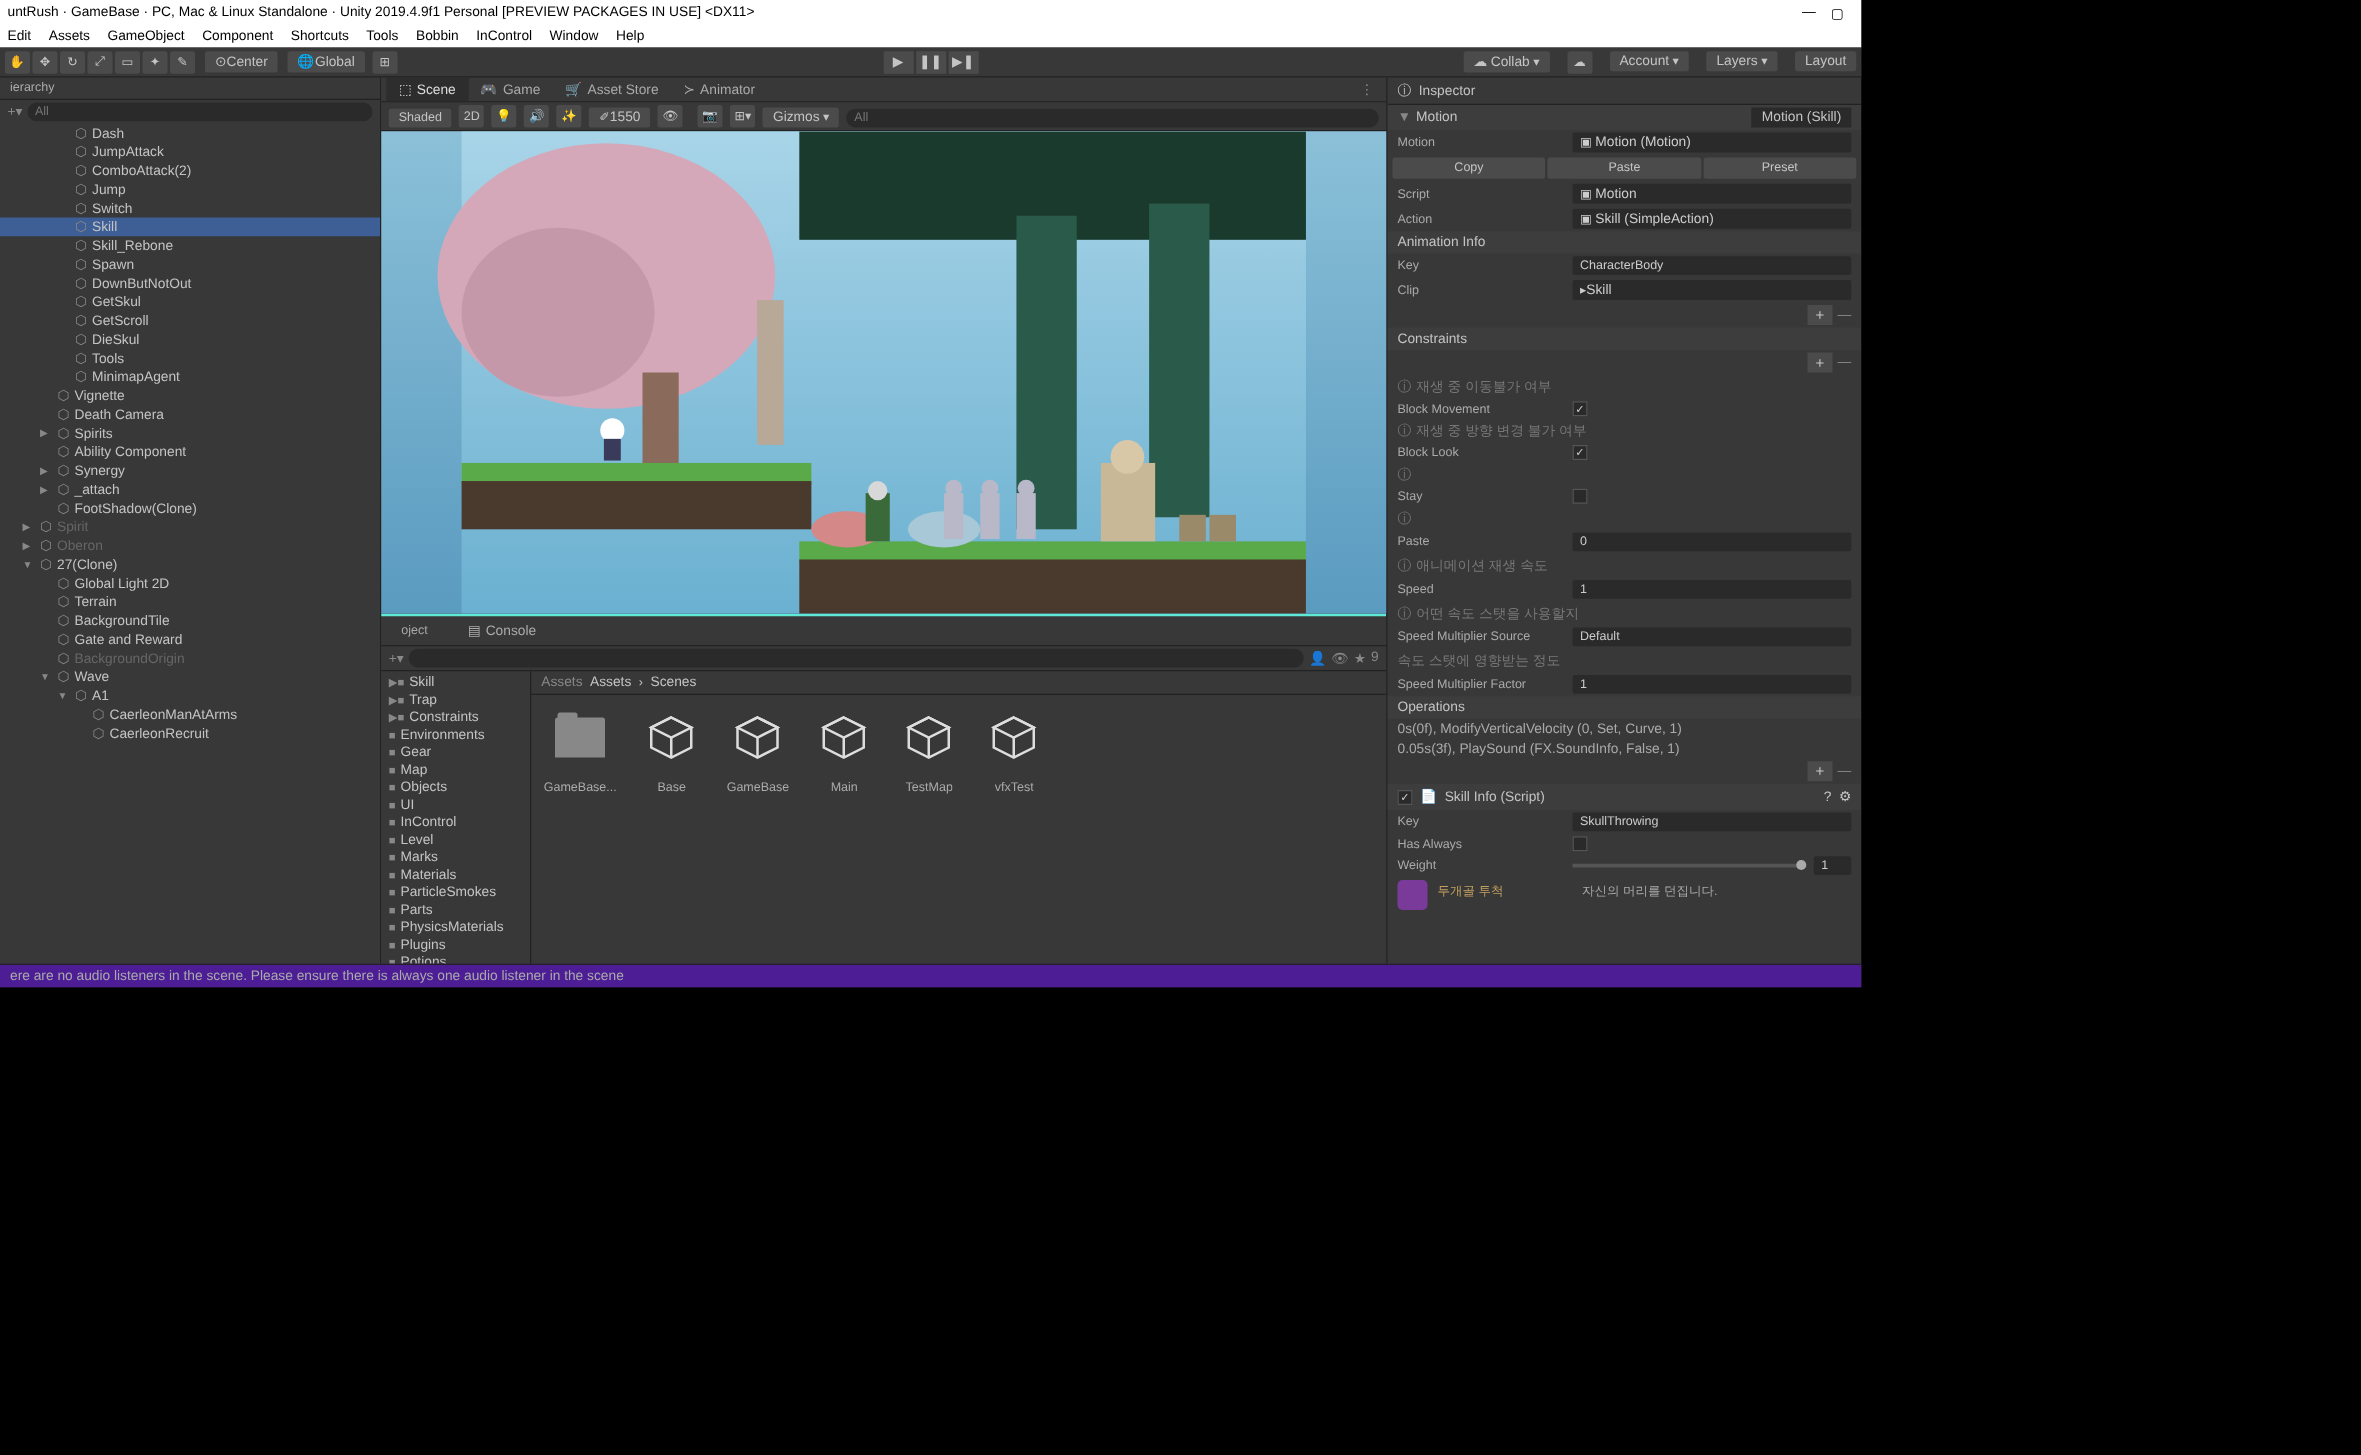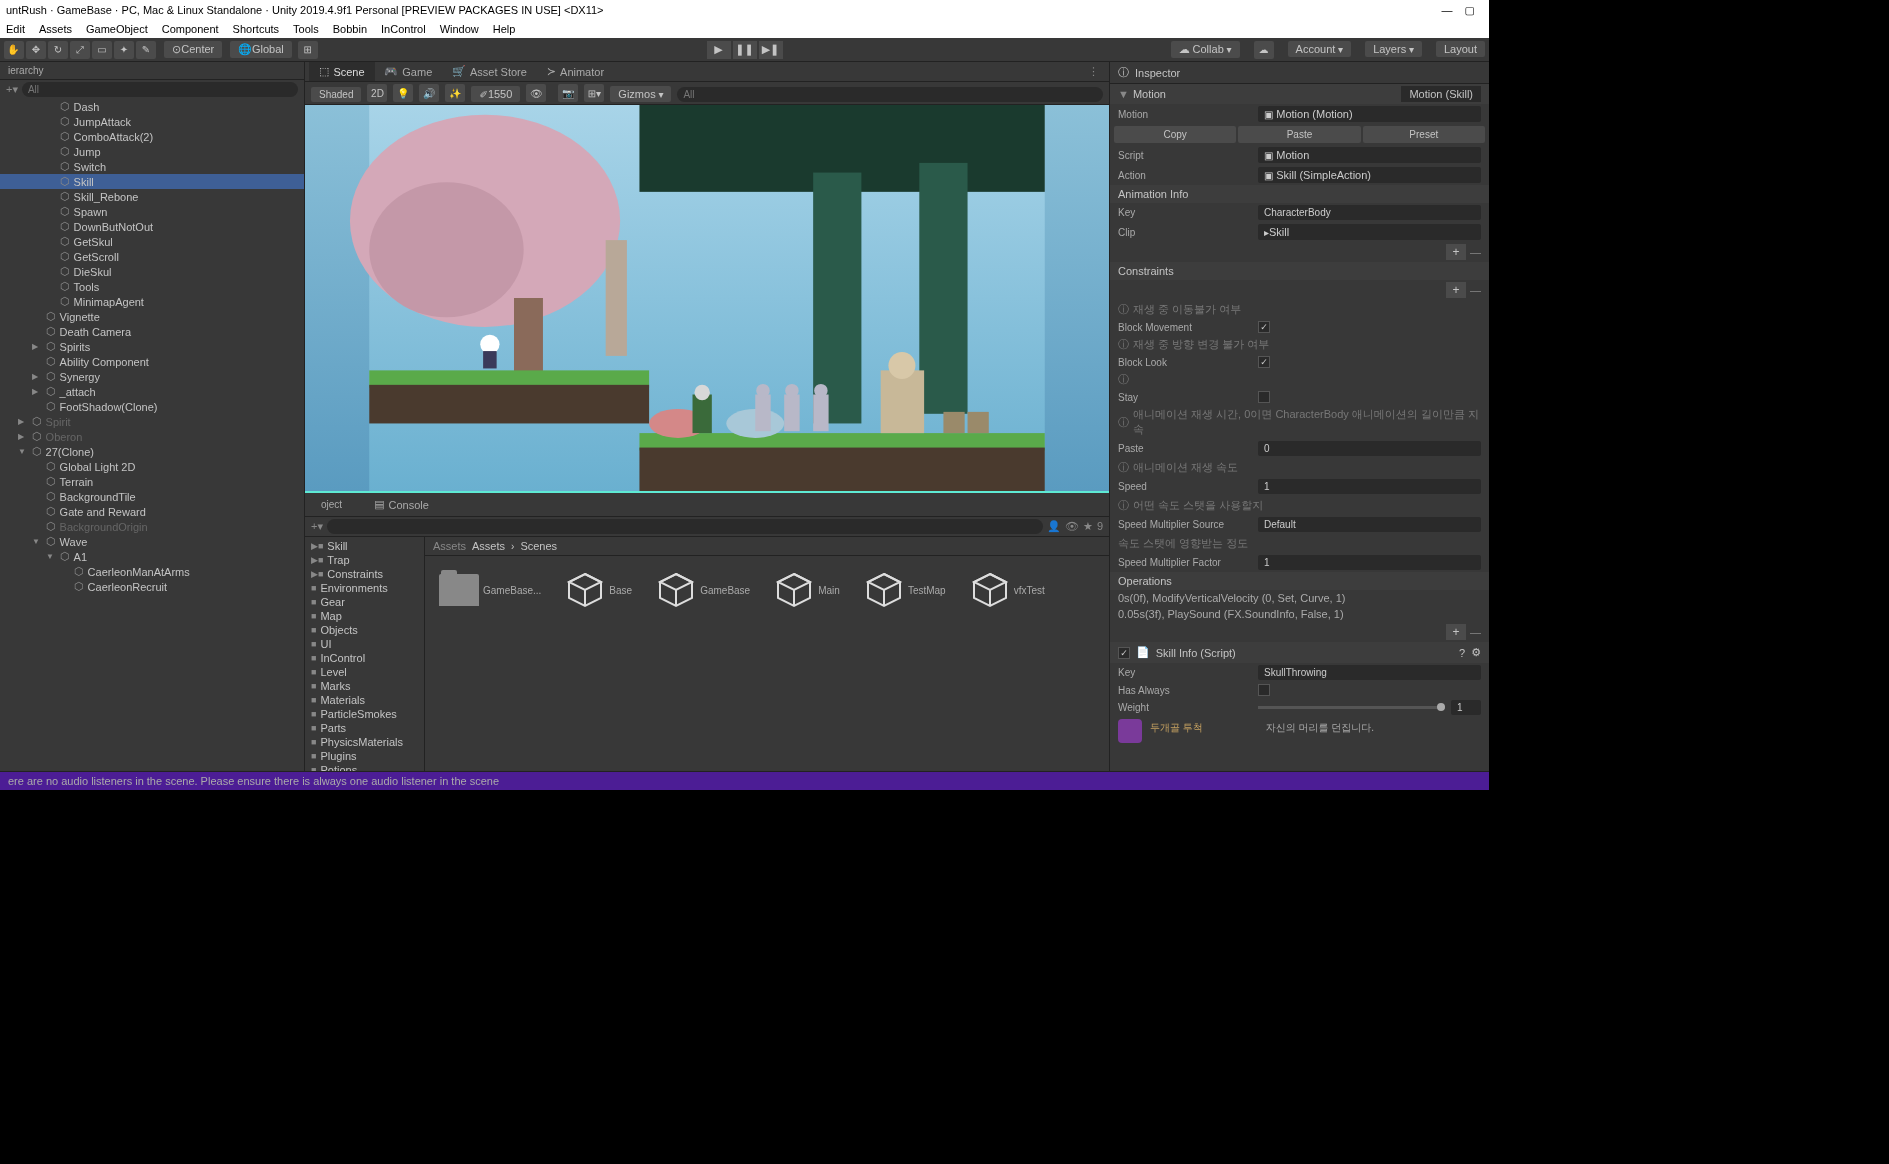--- a/index.html
+++ b/index.html
@@ -618,7 +618,6 @@
       </div>
       <div class="insp-info">
           <span>ⓘ</span>
-          <span>애니메이션 재생 시간, 0이면 CharacterBody 애니메이션의 길이만큼 지속</span>
         </div>
       <div class="insp-row">
         <span class="insp-label">Paste</span>

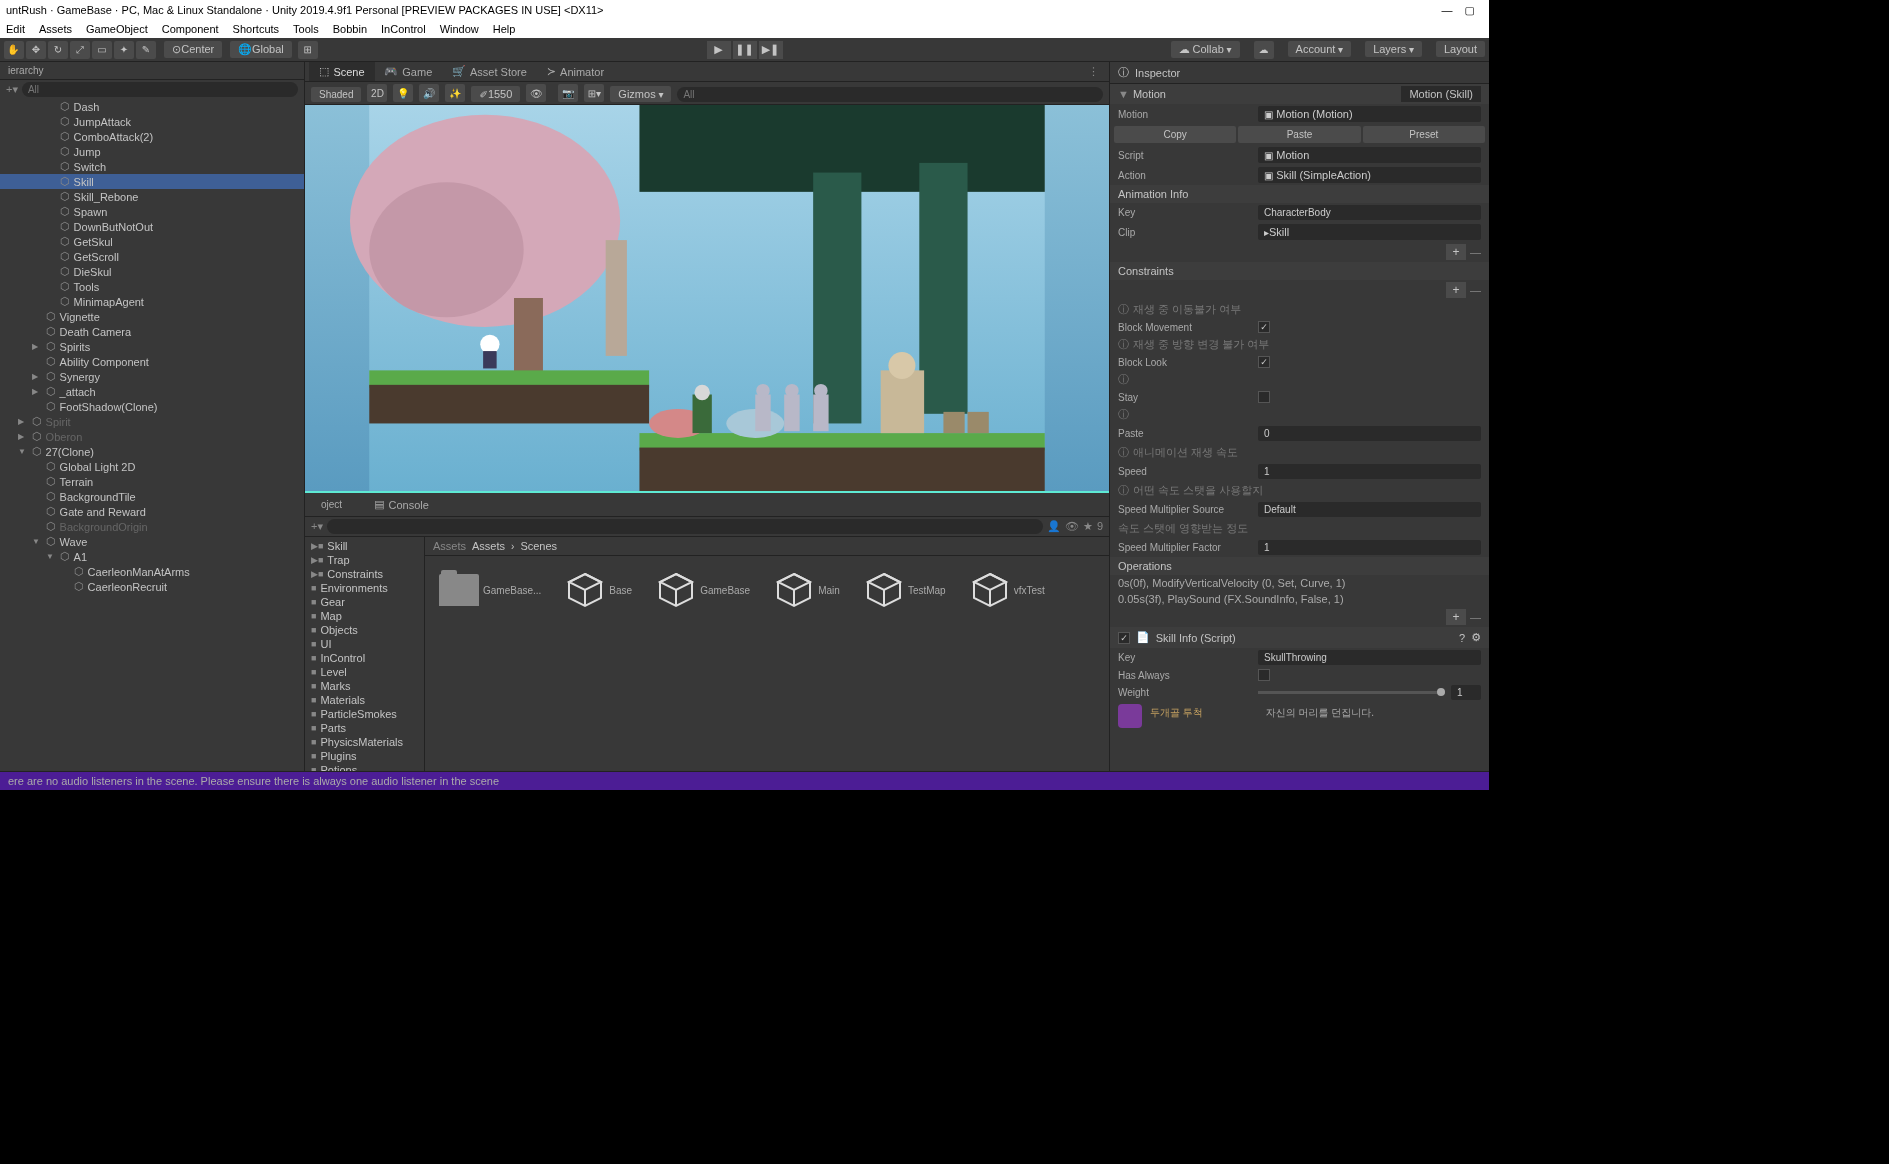--- a/index.html
+++ b/index.html
@@ -44,7 +44,7 @@
 .assets-area { flex: 1; display: flex; flex-direction: column; }
 .breadcrumb { padding: 3px 8px; font-size: 10px; border-bottom: 1px solid #222; display: flex; align-items: center; gap: 6px; }
 .assets-grid { flex: 1; display: flex; padding: 10px; gap: 20px; align-items: flex-start; }
-.asset-item { display: flex; flex-direction: row; align-items: center; gap: 0; cursor: pointer; }
+.asset-item { display: flex; flex-direction: column; align-items: center; gap: 11px; cursor: pointer; }
 .asset-icon { width: 48px; height: 48px; display: flex; align-items: center; justify-content: center; }
 .asset-label { font-size: 10px; color: #aaa; max-width: 60px; text-align: center; overflow: hidden; text-overflow: ellipsis; }
 .inspector { width: 380px; background: #383838; border-left: 1px solid #222; display: flex; flex-direction: column; overflow-y: auto; }

